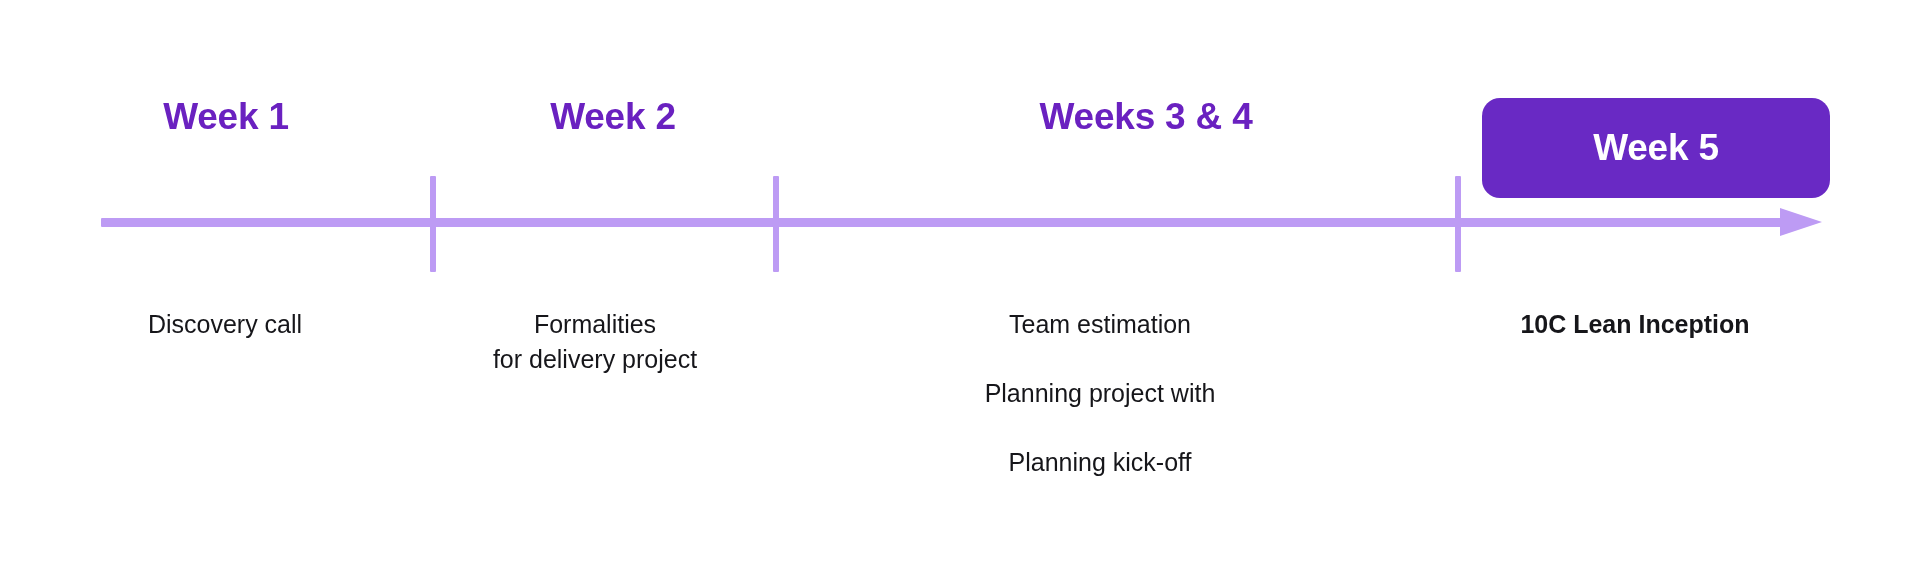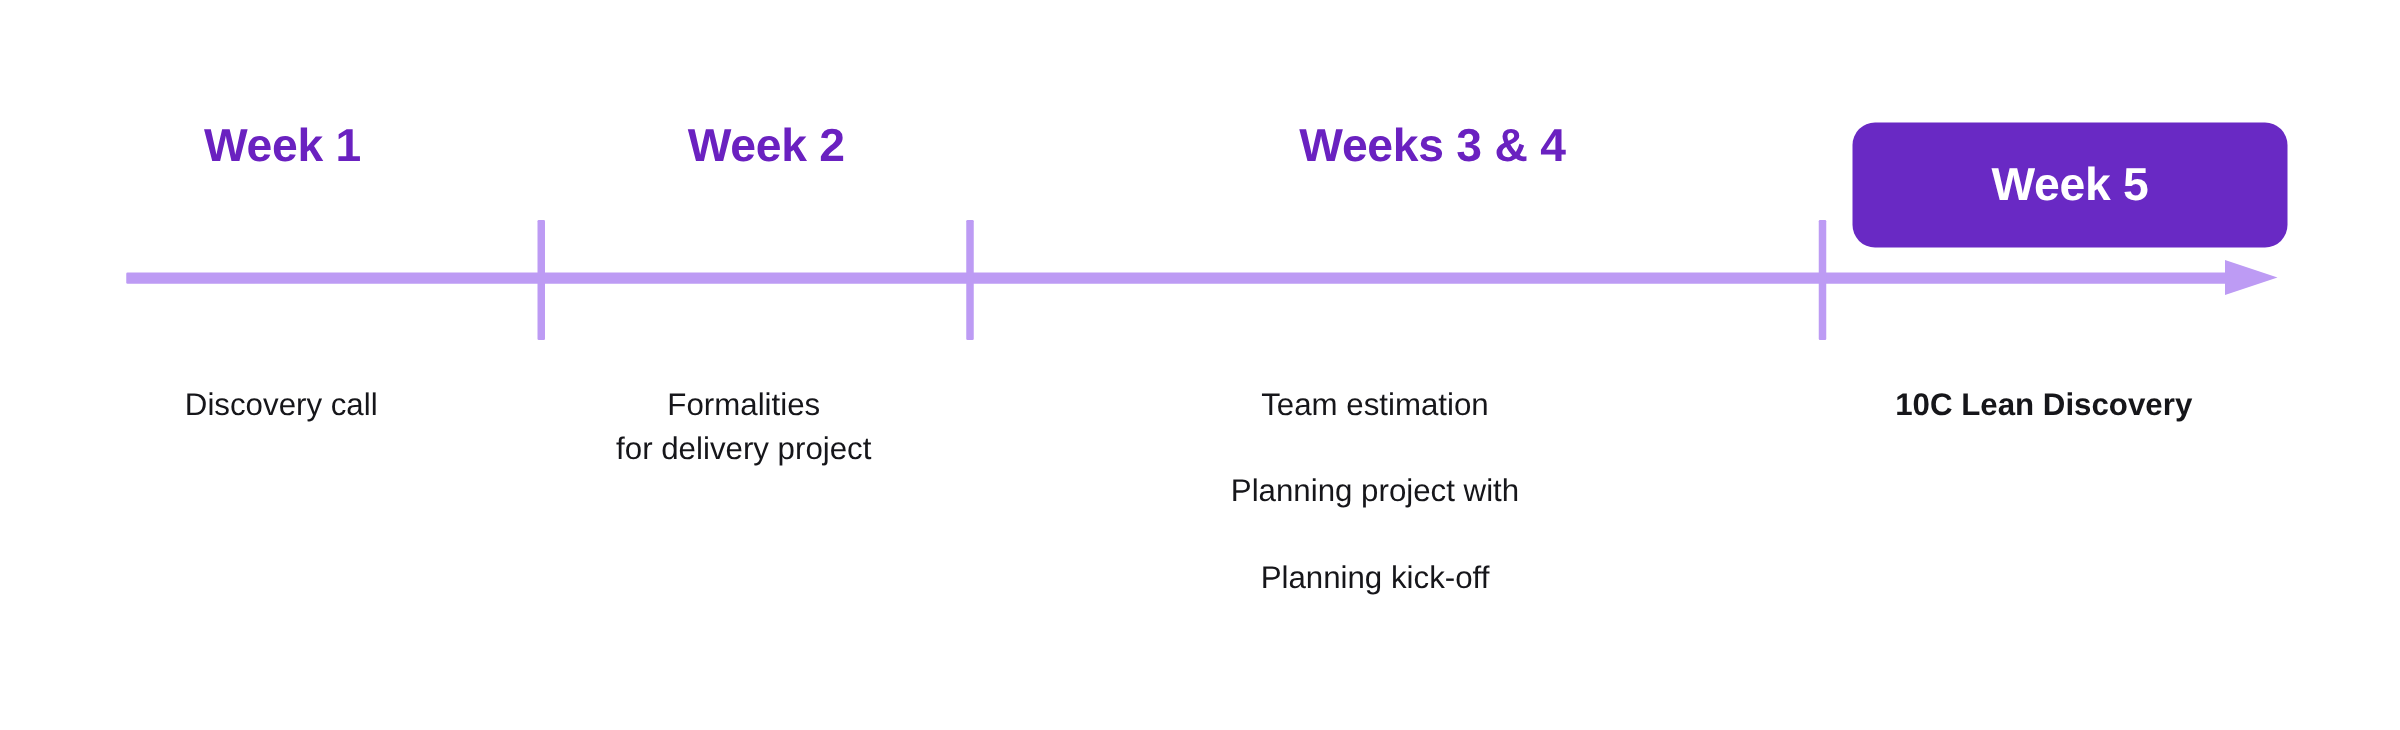--- a/index.html
+++ b/index.html
@@ -150,7 +150,7 @@
   </div>
 
   <div class="column col-tight" id="col-week5">
-    <p class="item bold">10C Lean Discovery</p>
+    <p class="item bold">10C Lean Inception</p>
   </div>
 
 </div>

